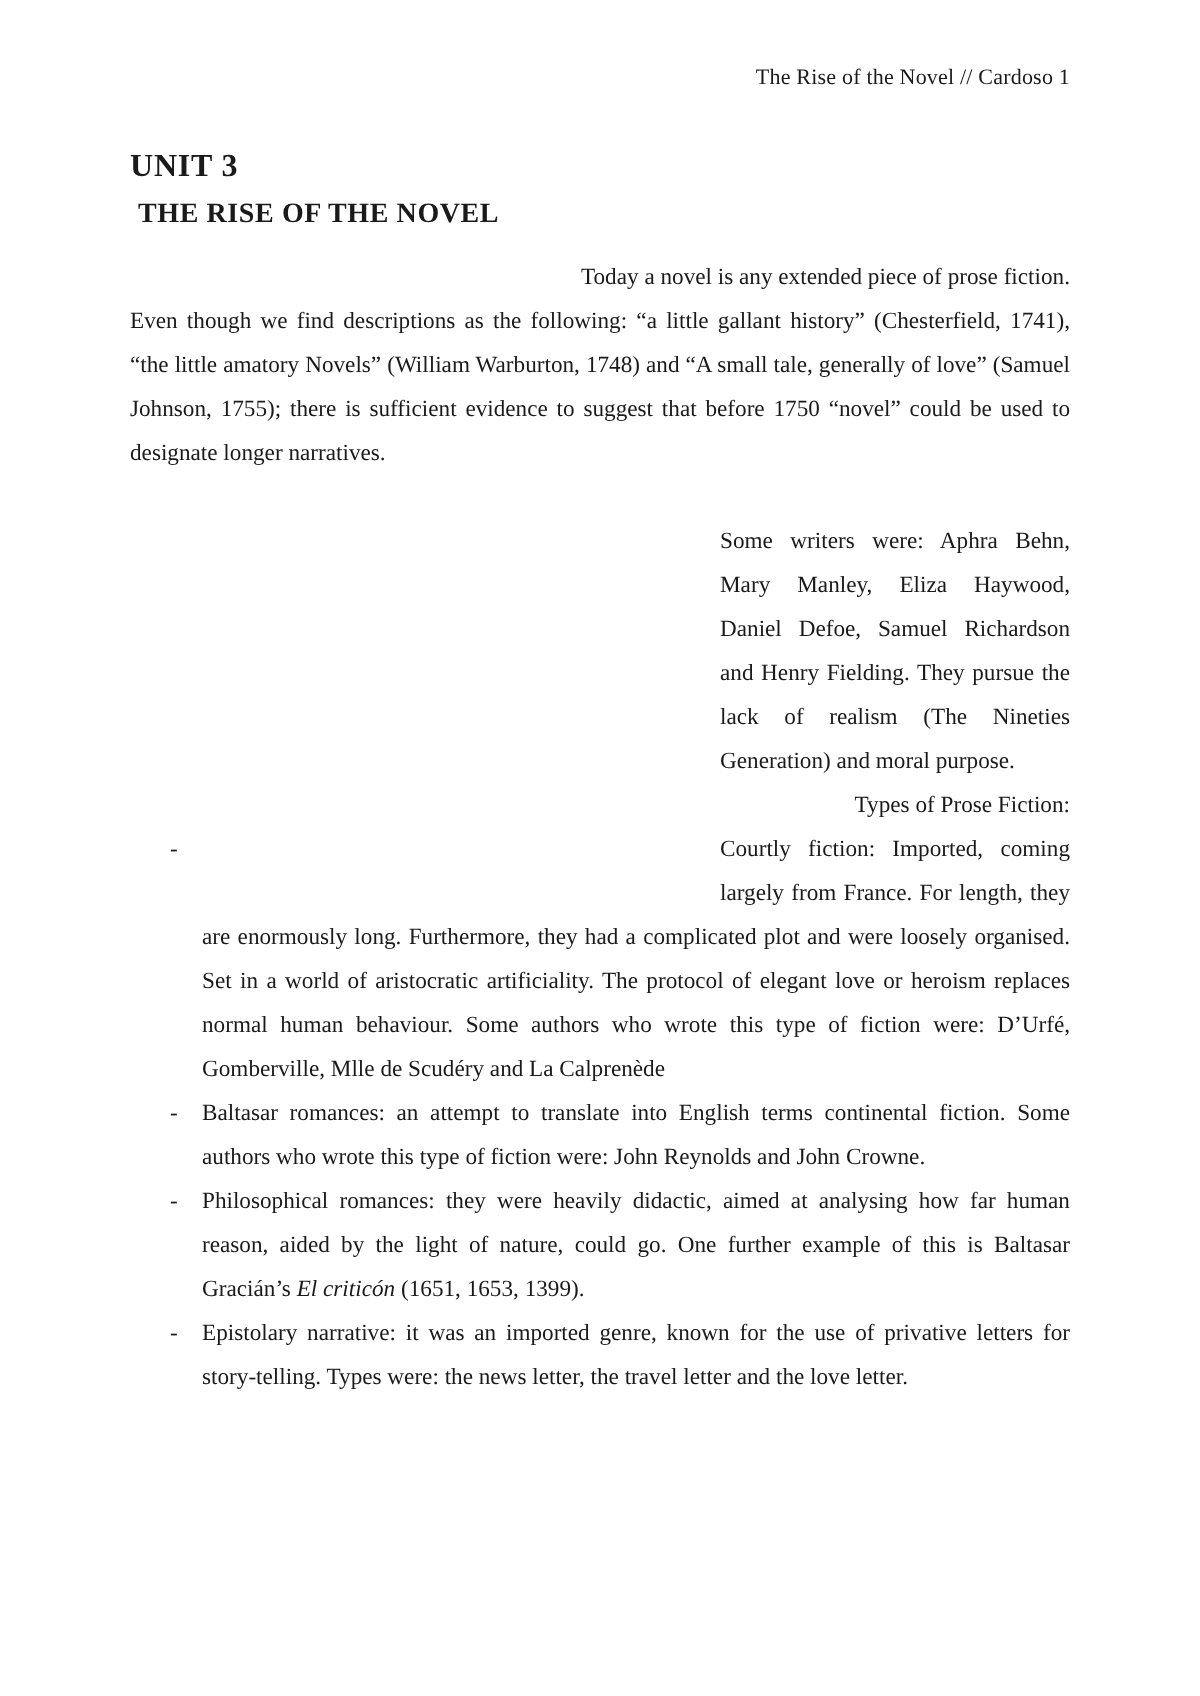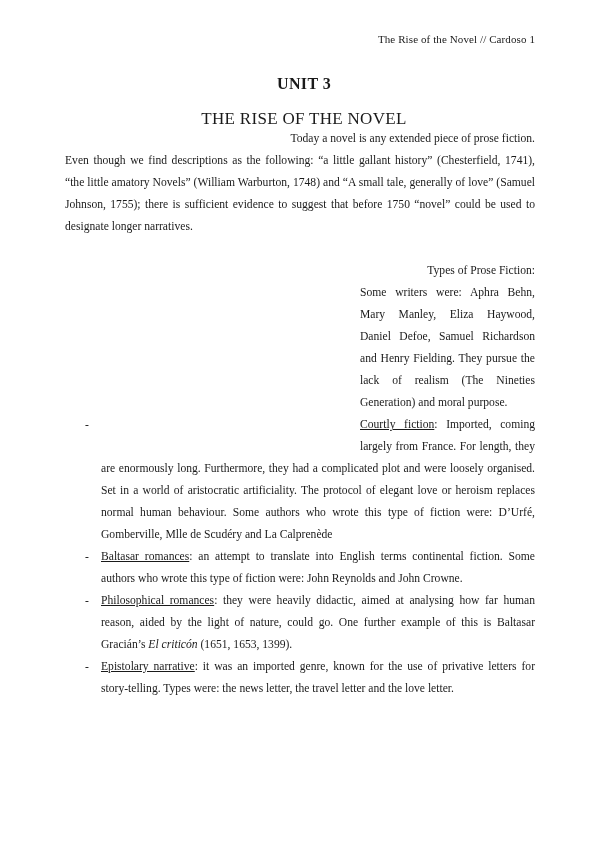--- a/index.html
+++ b/index.html
@@ -43,7 +43,7 @@
     top: 74px;
     left: 65px;
     right: 57px;
-    text-align: center;
+    text-align: left;
   }
   .unit-title {
     font-size: 16px;

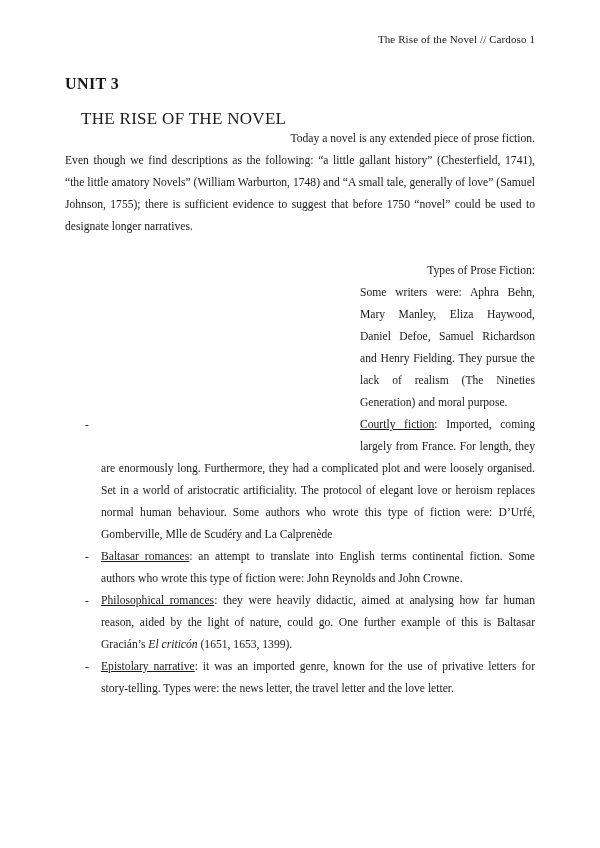--- a/index.html
+++ b/index.html
@@ -53,10 +53,10 @@
     line-height: 1.2;
   }
   .doc-subtitle {
-    font-size: 17px;
-    font-weight: normal;
+    font-size: 14px;
+    font-weight: bold;
     letter-spacing: 0.3px;
-    margin: 16px;
+    margin: 4px;
     line-height: 1.2;
   }
 

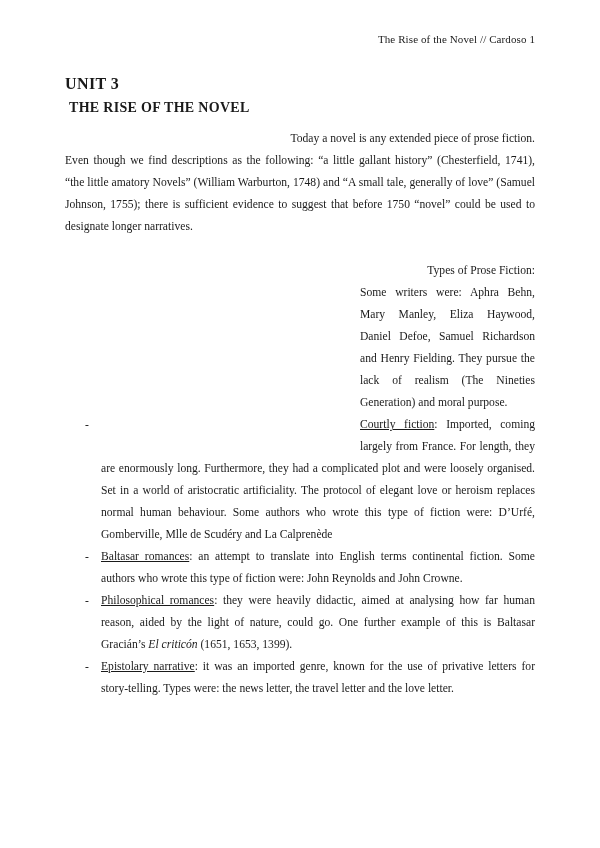--- a/index.html
+++ b/index.html
@@ -148,9 +148,9 @@
 
     <div class="diagram-float"></div>
 
+    <p class="para">Some writers were: Aphra Behn, Mary Manley, Eliza Haywood, Daniel Defoe, Samuel Richardson and Henry Fielding. They pursue the lack of realism (The Nineties Generation) and moral purpose.</p>
+
     <p class="para nojust">Types of Prose Fiction:</p>
-
-    <p class="para">Some writers were: Aphra Behn, Mary Manley, Eliza Haywood, Daniel Defoe, Samuel Richardson and Henry Fielding. They pursue the lack of realism (The Nineties Generation) and moral purpose.</p>
 
     <ul class="types-list">
 

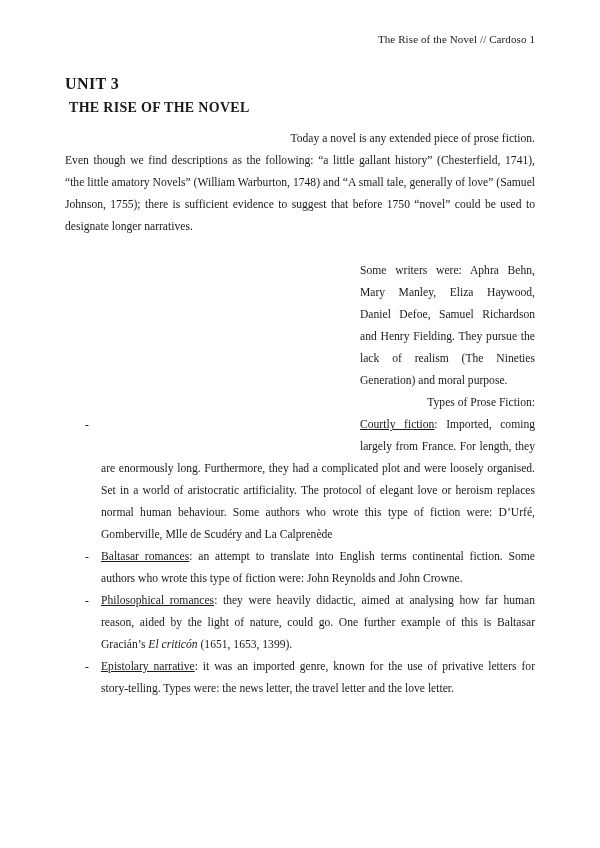--- a/index.html
+++ b/index.html
@@ -123,7 +123,7 @@
     font-size: 11.6px;
     line-height: 22px;
   }
-  .term { text-decoration: underline; }
+  .term { }
   .work-title { font-style: italic; margin-top: 20px; }
 </style>
 </head>

